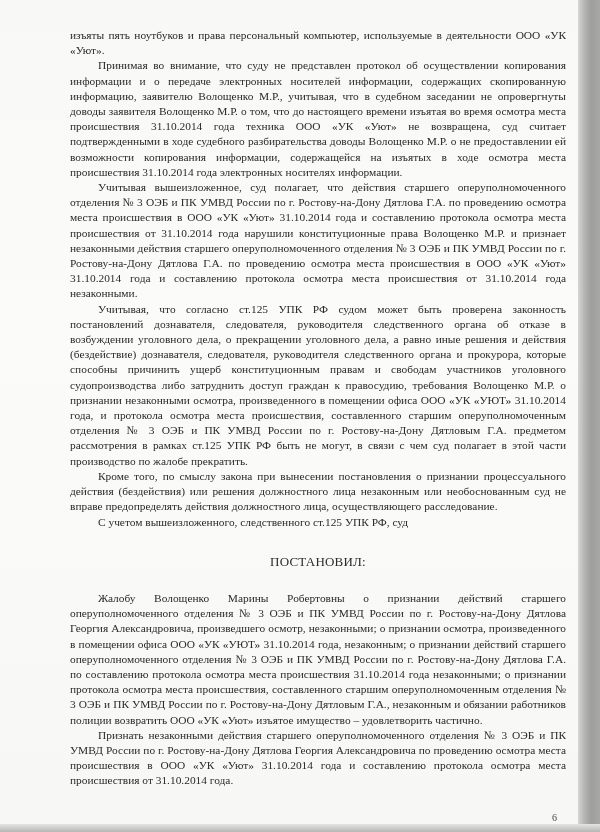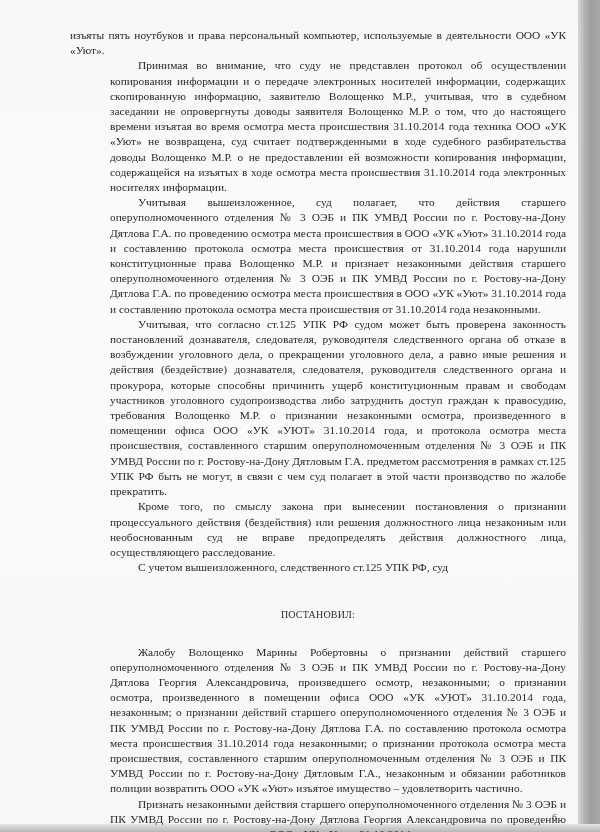--- a/index.html
+++ b/index.html
@@ -26,7 +26,7 @@
       font-size: 11.4px; line-height: 15.2px; text-align: justify;
     }
     .text p { margin: 0; }
-    .text p.ind { text-indent: 28px; margin-left: 40px; }
+    .text p.ind { text-indent: 28px; }
     .heading {
       text-align: center; margin: 32px 0 22px 0;
       font-size: 10px; letter-spacing: 0.2px;

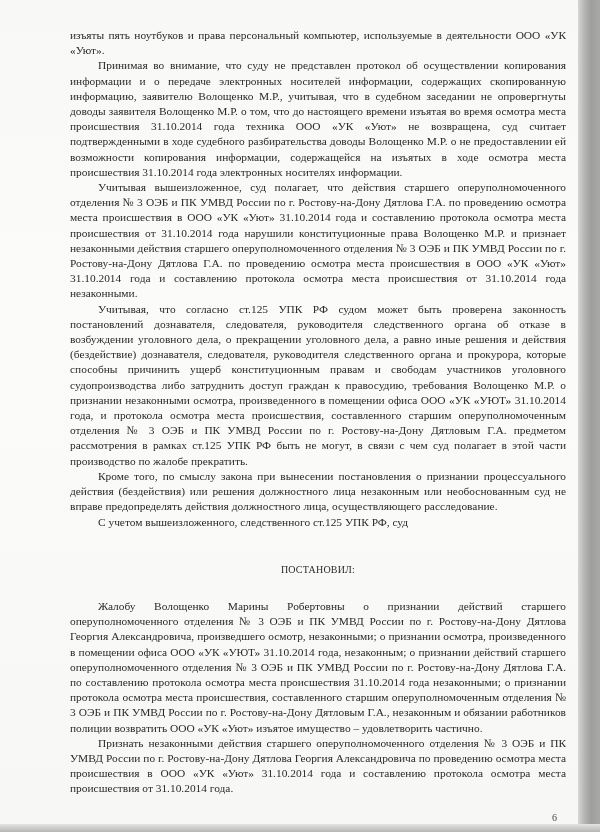--- a/index.html
+++ b/index.html
@@ -28,8 +28,8 @@
     .text p { margin: 0; }
     .text p.ind { text-indent: 28px; }
     .heading {
-      text-align: center; margin: 32px 0 22px 0;
-      font-size: 10px; letter-spacing: 0.2px;
+      text-align: center; margin: 24px 0 22px 0;
+      font-size: 13px; letter-spacing: 0.2px;
     }
     .page-number {
       position: absolute; left: 552px; top: 812px; font-size: 10px; color: #444;

